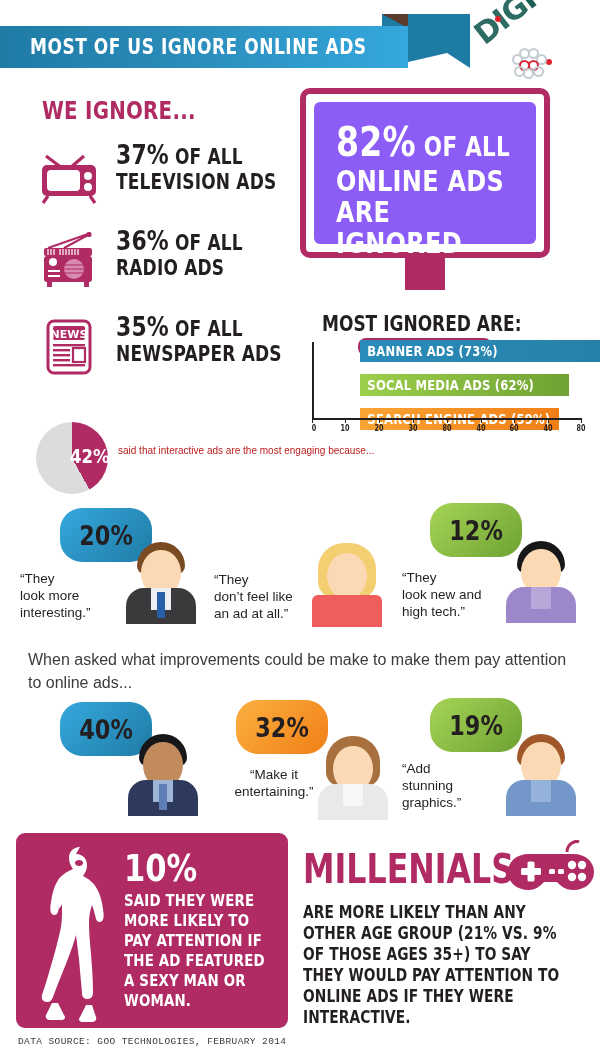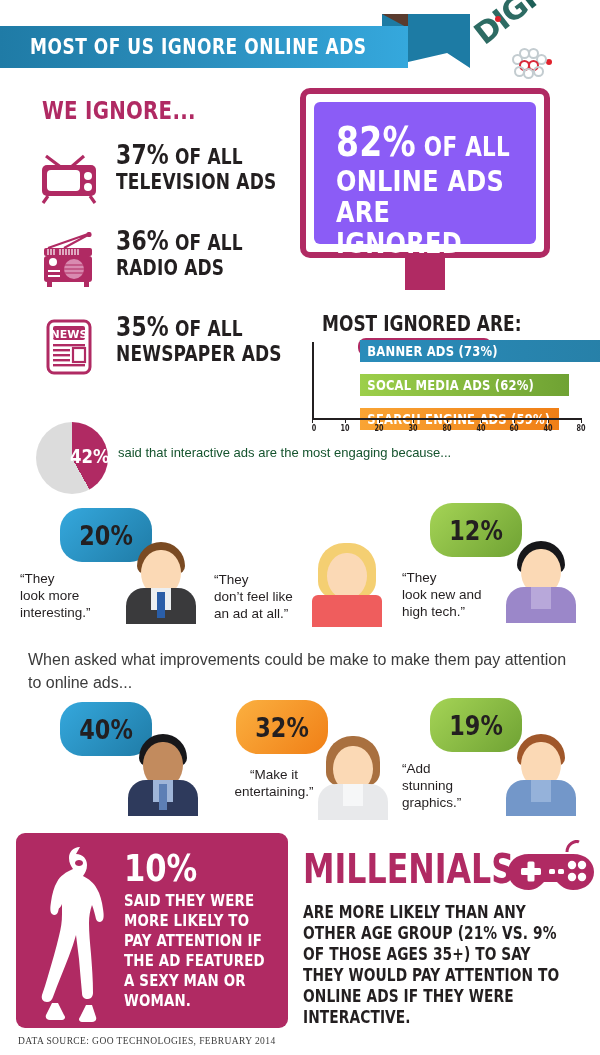--- a/index.html
+++ b/index.html
@@ -133,7 +133,7 @@
     font-weight:700; font-size:20px; transform: scaleX(0.92); transform-origin:left center;
   }
   .pie-text {
-    position:absolute; left:118px; top:445px; font-size:13px; color:#14532d;
+    position:absolute; left:118px; top:445px; font-size:10px; color:#b91c1c;
     font-family:"Liberation Sans",sans-serif; white-space:nowrap;
   }
 

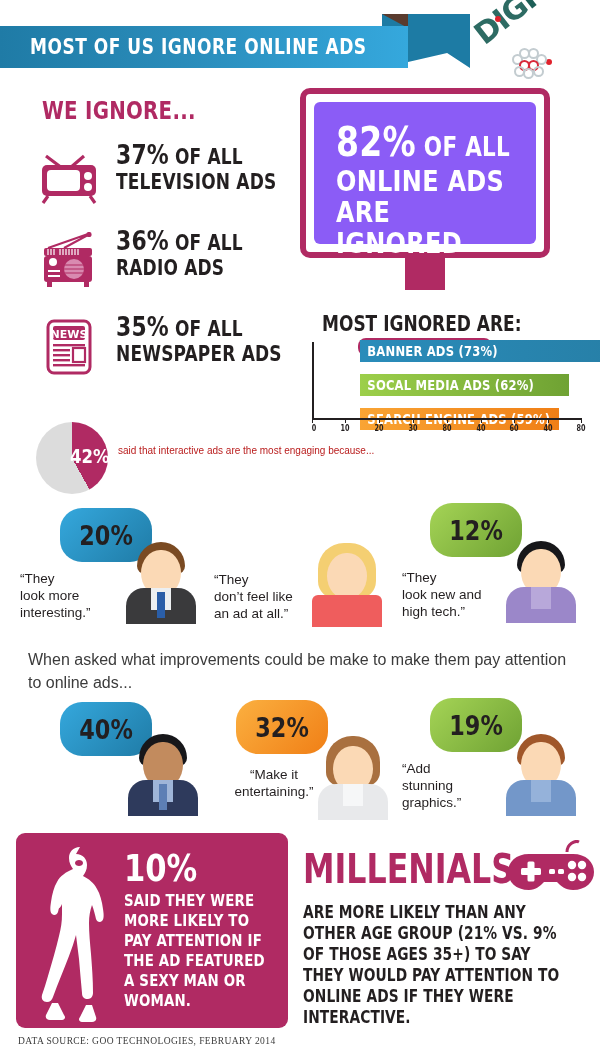--- a/index.html
+++ b/index.html
@@ -205,7 +205,7 @@
   .footer {
     position:absolute; left:18px; top:1036px;
     font-size:9.5px; letter-spacing:0.4px; color:#3b3b3b;
-    font-family:Liberation Serif, serif; text-transform:uppercase;
+    font-family:Liberation Mono, monospace; text-transform:uppercase;
   }
 </style>
 </head>

